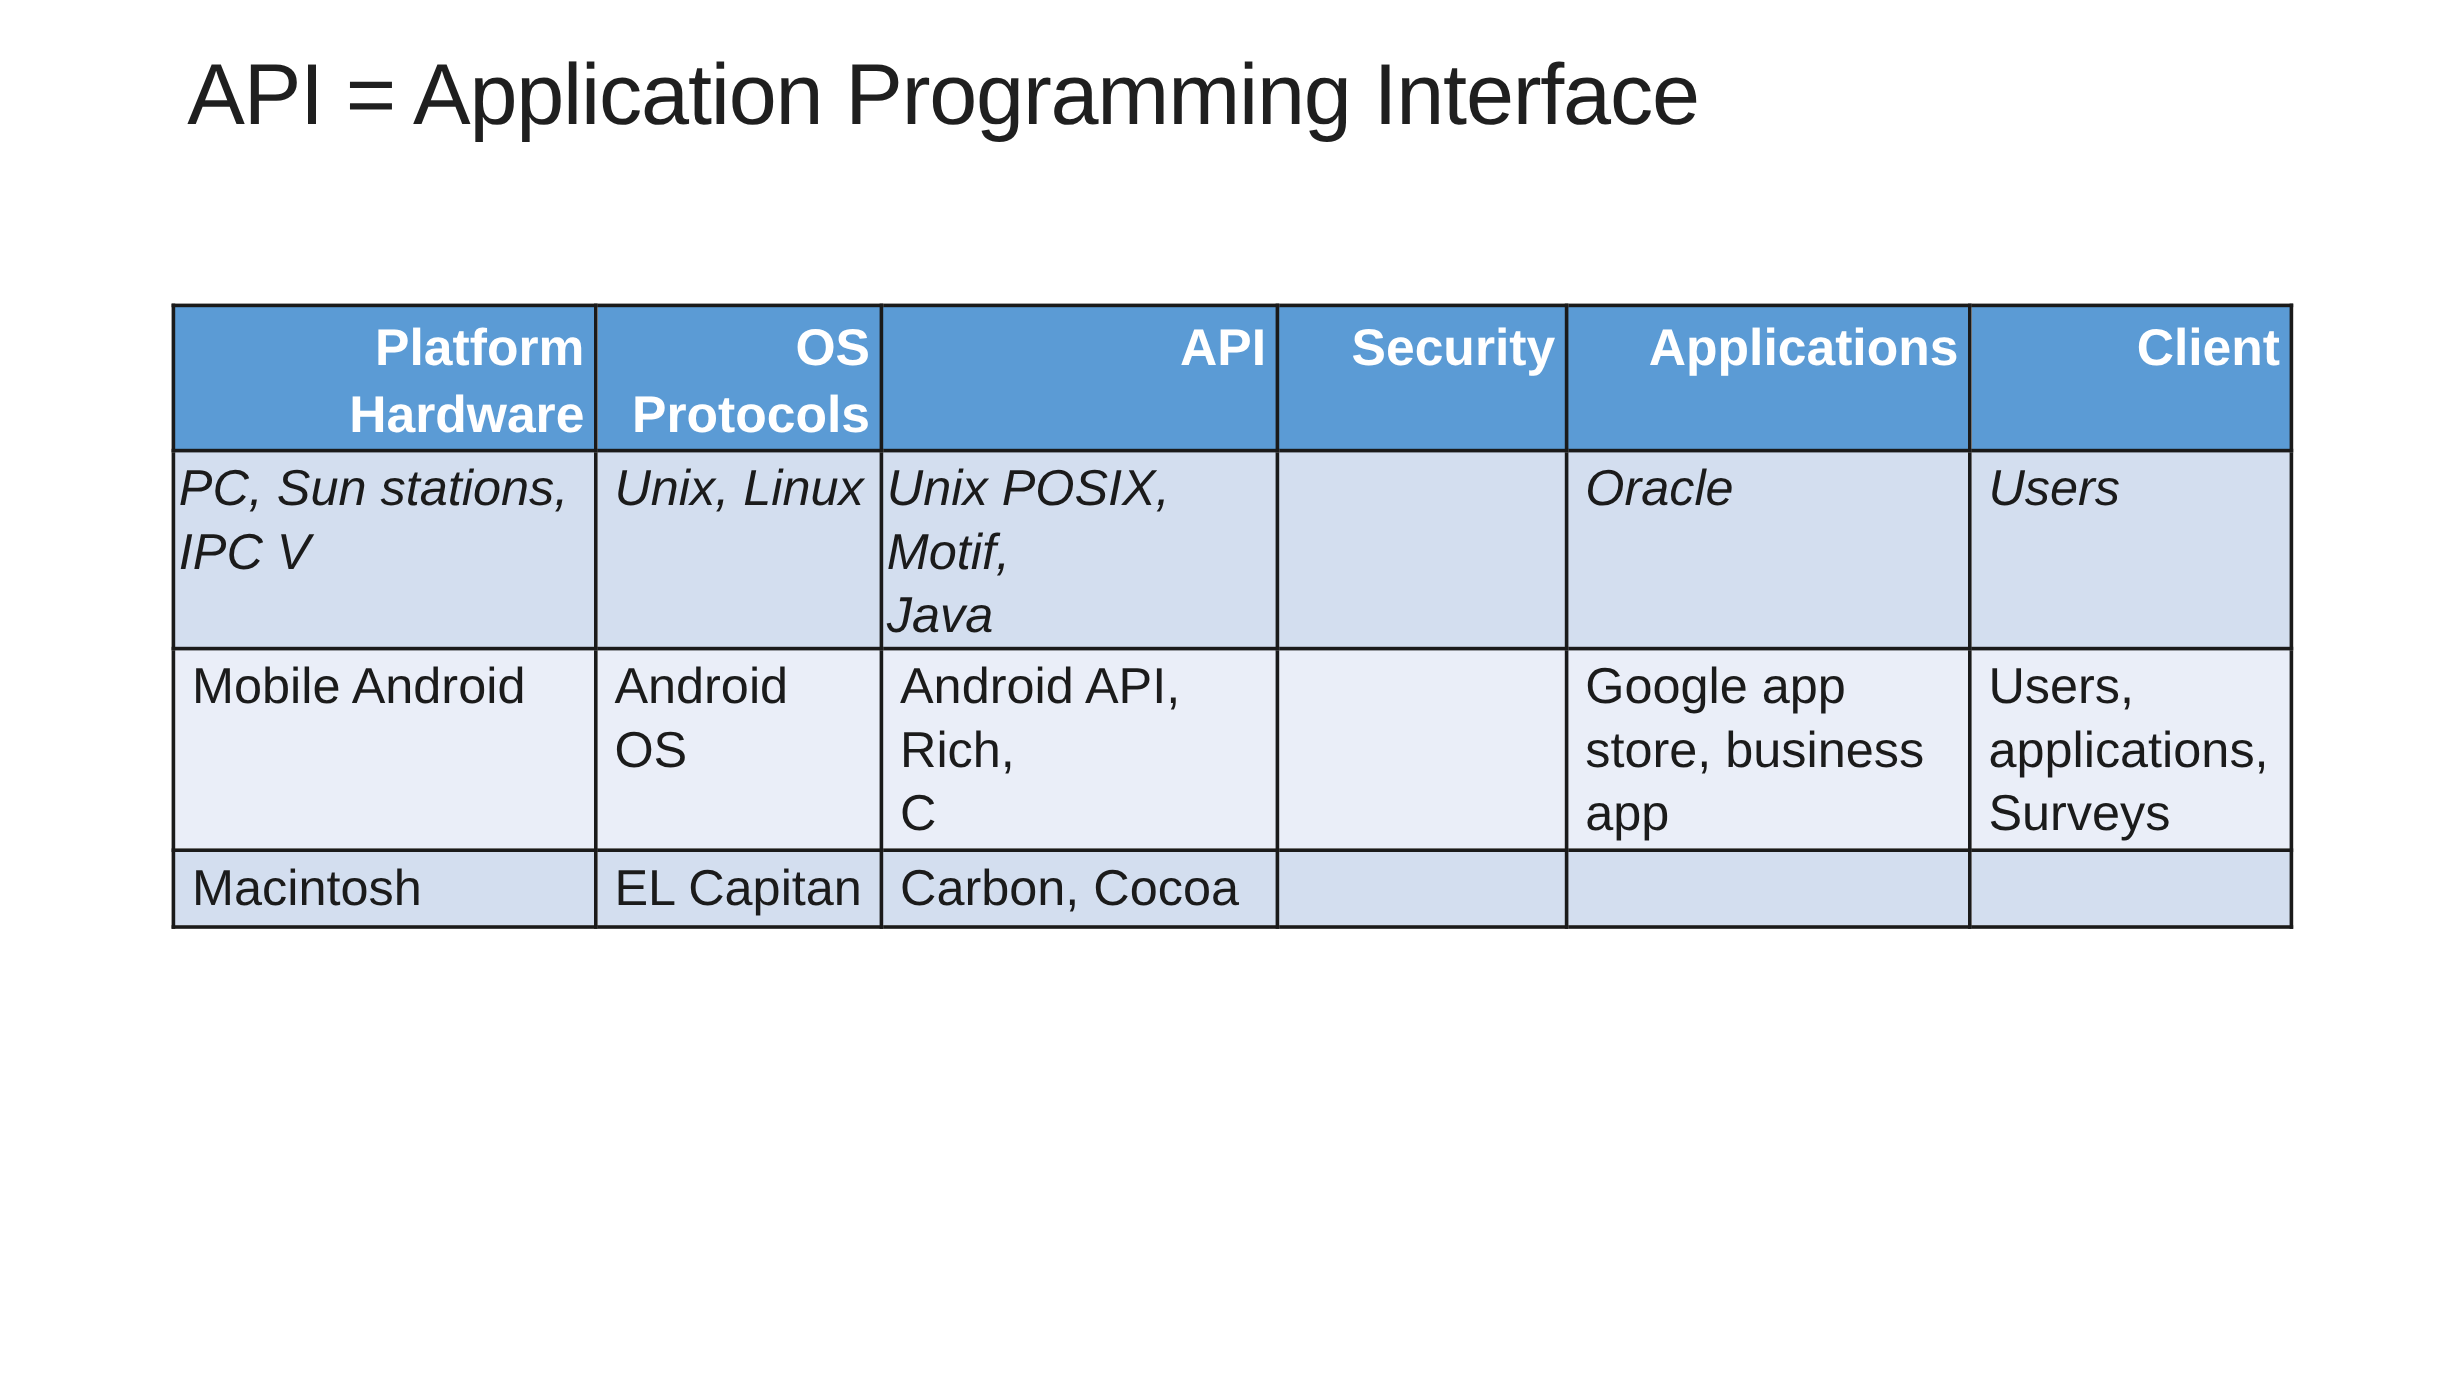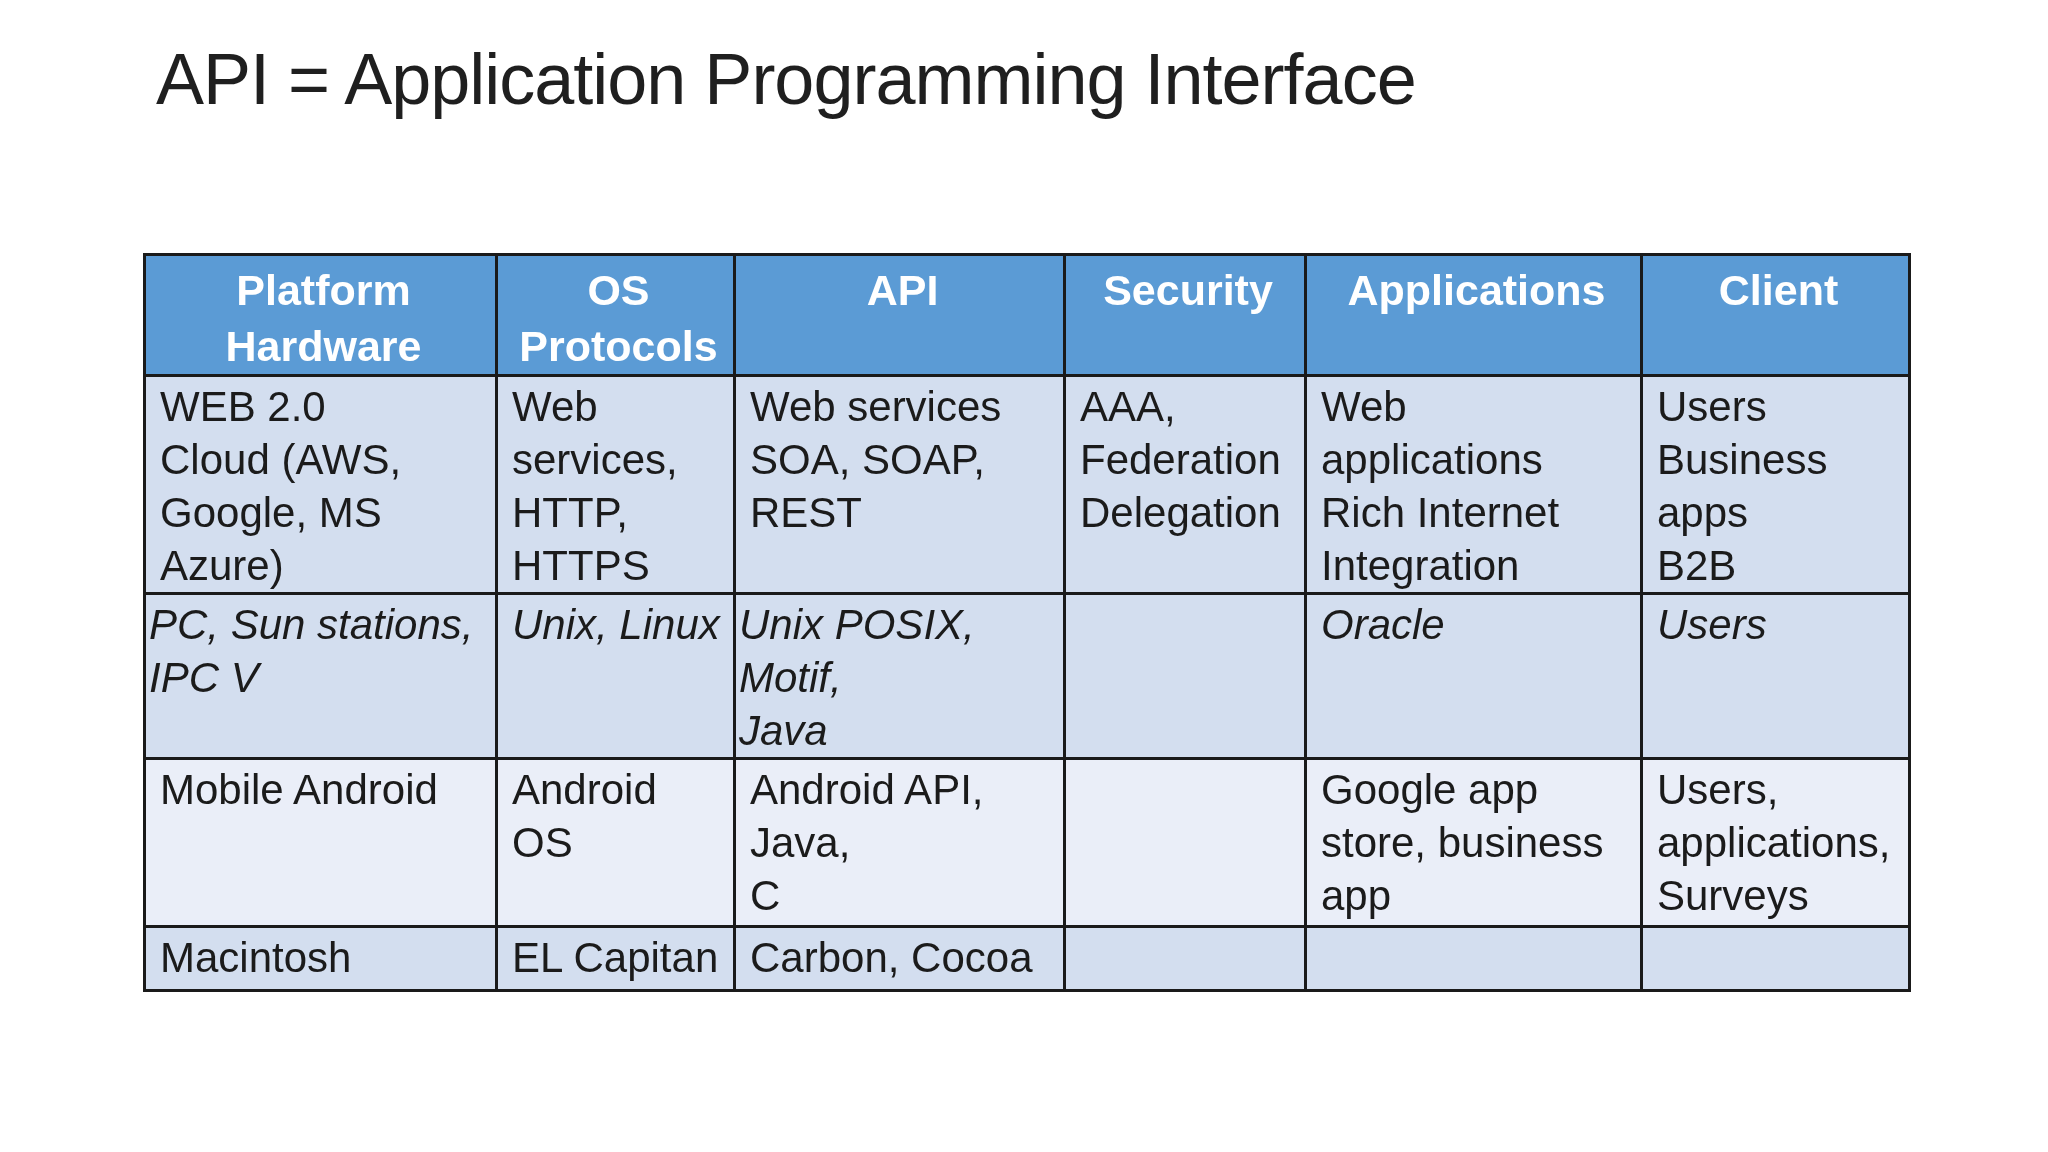--- a/index.html
+++ b/index.html
@@ -51,7 +51,7 @@
     font-size: 43px;
     font-weight: 700;
     line-height: 56px;
-    text-align: center;
+    text-align: right;
     padding: 6px 8px 0 14px;
   }
   .api-table td {

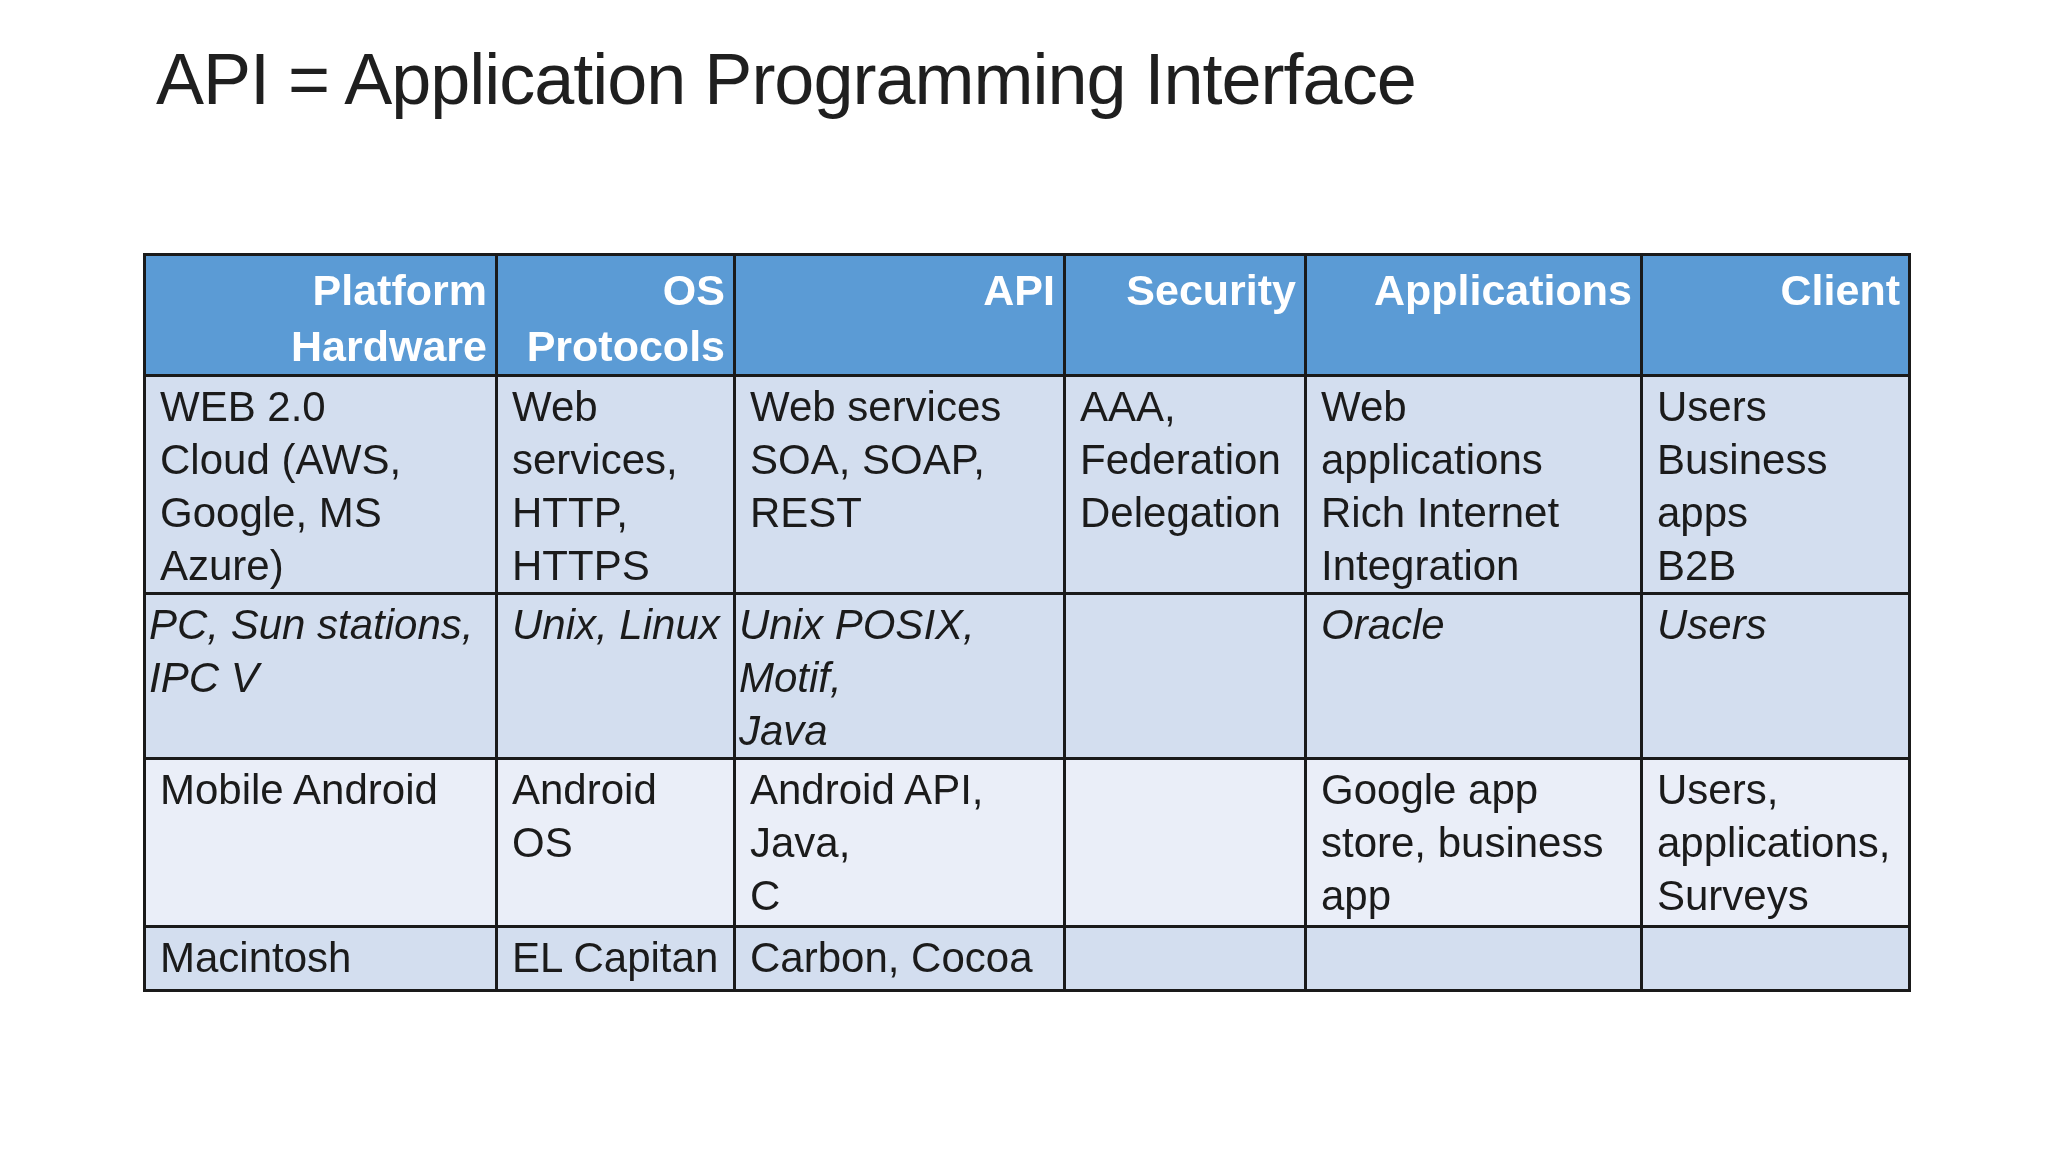--- a/index.html
+++ b/index.html
@@ -108,25 +108,6 @@
       </tr>
     </thead>
     <tbody>
-      <tr class="r1 band-dark">
-        <td>WEB 2.0
-Cloud (AWS,
-Google, MS Azure)</td>
-        <td>Web
-services,
-HTTP, HTTPS</td>
-        <td>Web services
-SOA, SOAP, REST</td>
-        <td>AAA,
-Federation
-Delegation</td>
-        <td>Web applications
-Rich Internet
-Integration</td>
-        <td>Users
-Business apps
-B2B</td>
-      </tr>
       <tr class="r3 band-dark">
         <td class="flush">PC, Sun stations,
 IPC V</td>

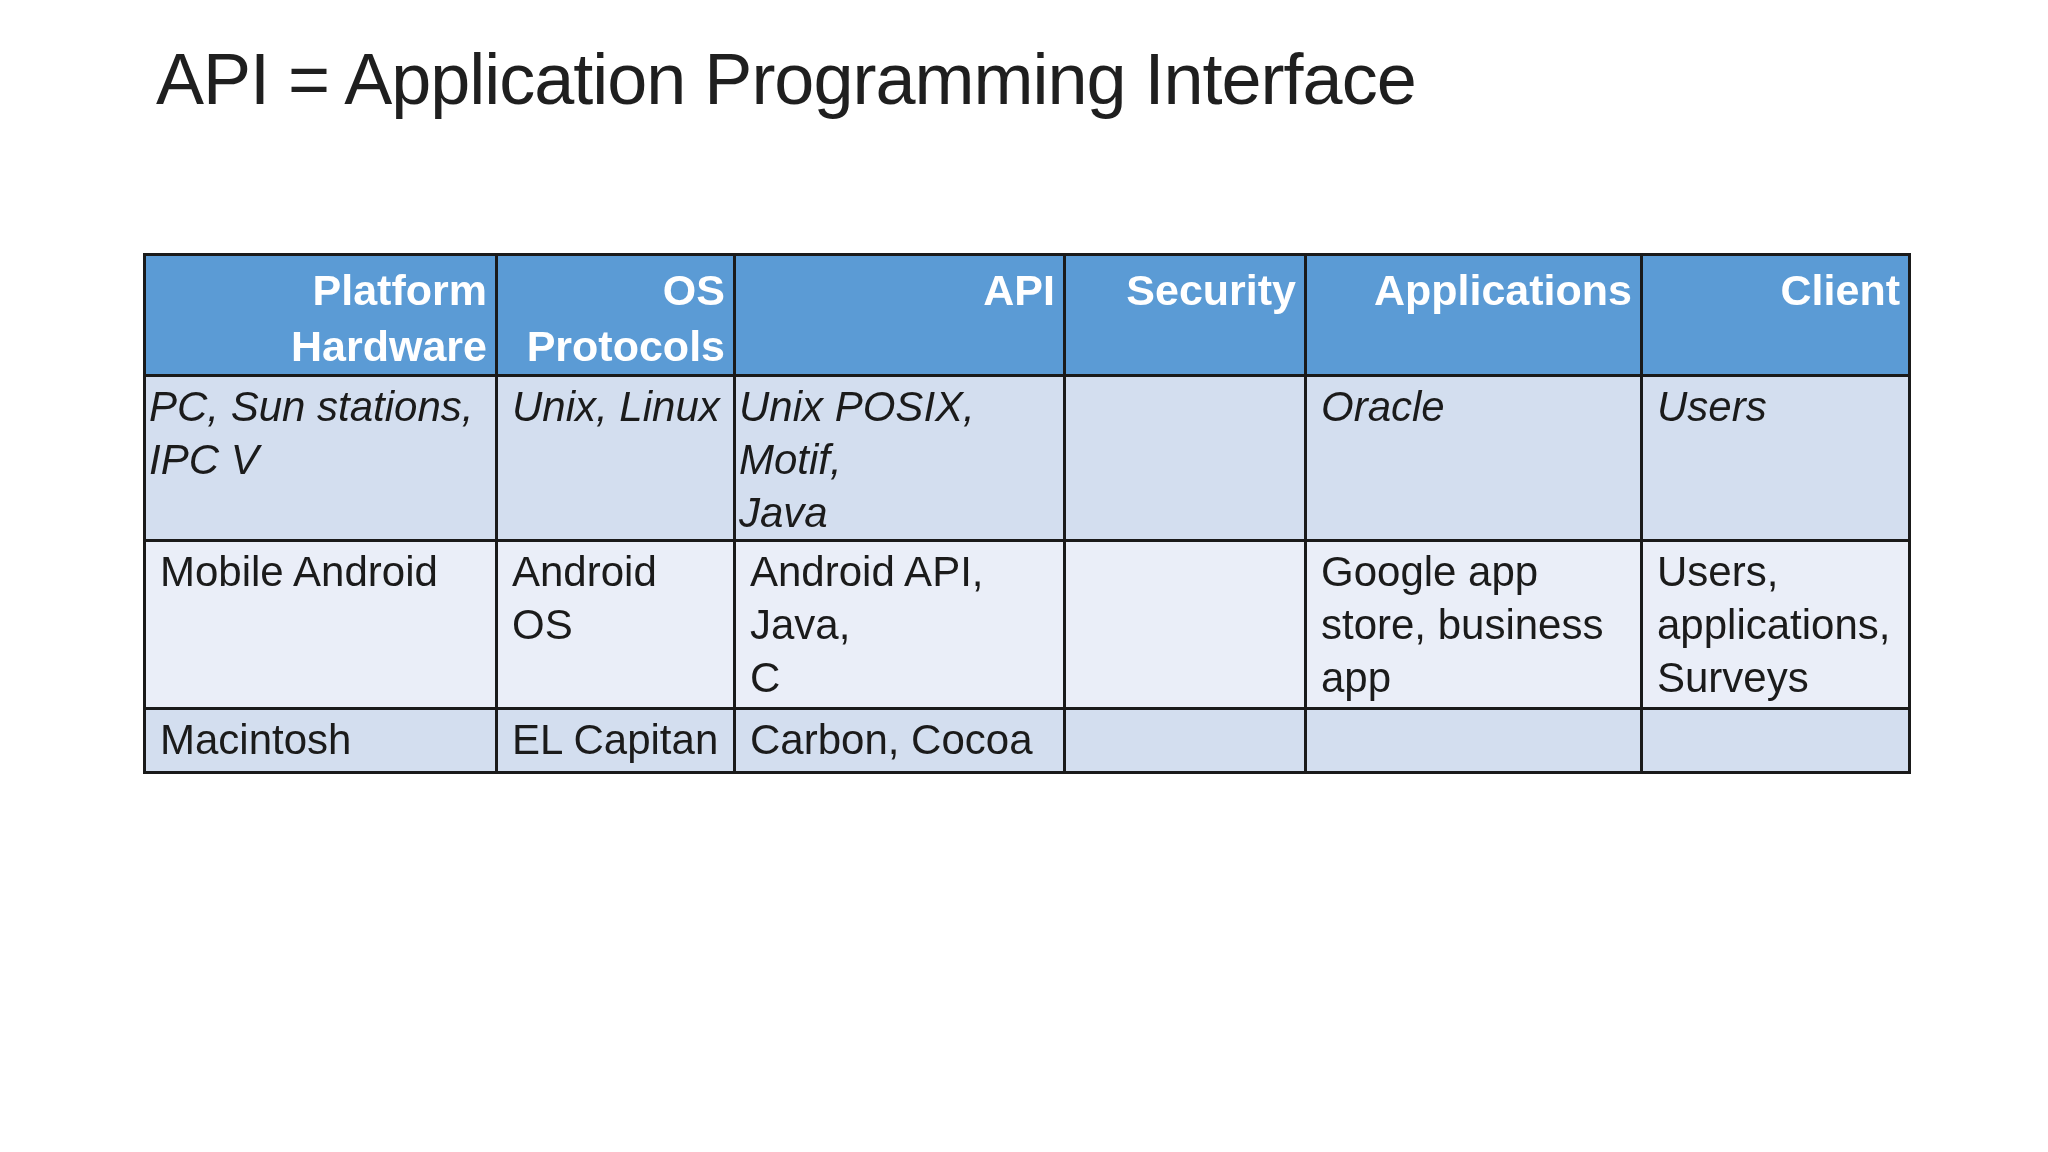--- a/index.html
+++ b/index.html
@@ -121,7 +121,7 @@
       <tr class="r4 band-light">
         <td>Mobile Android</td>
         <td>Android OS</td>
-        <td>Android API, Java,
+        <td>Android API, Rich,
 C</td>
         <td></td>
         <td>Google app

